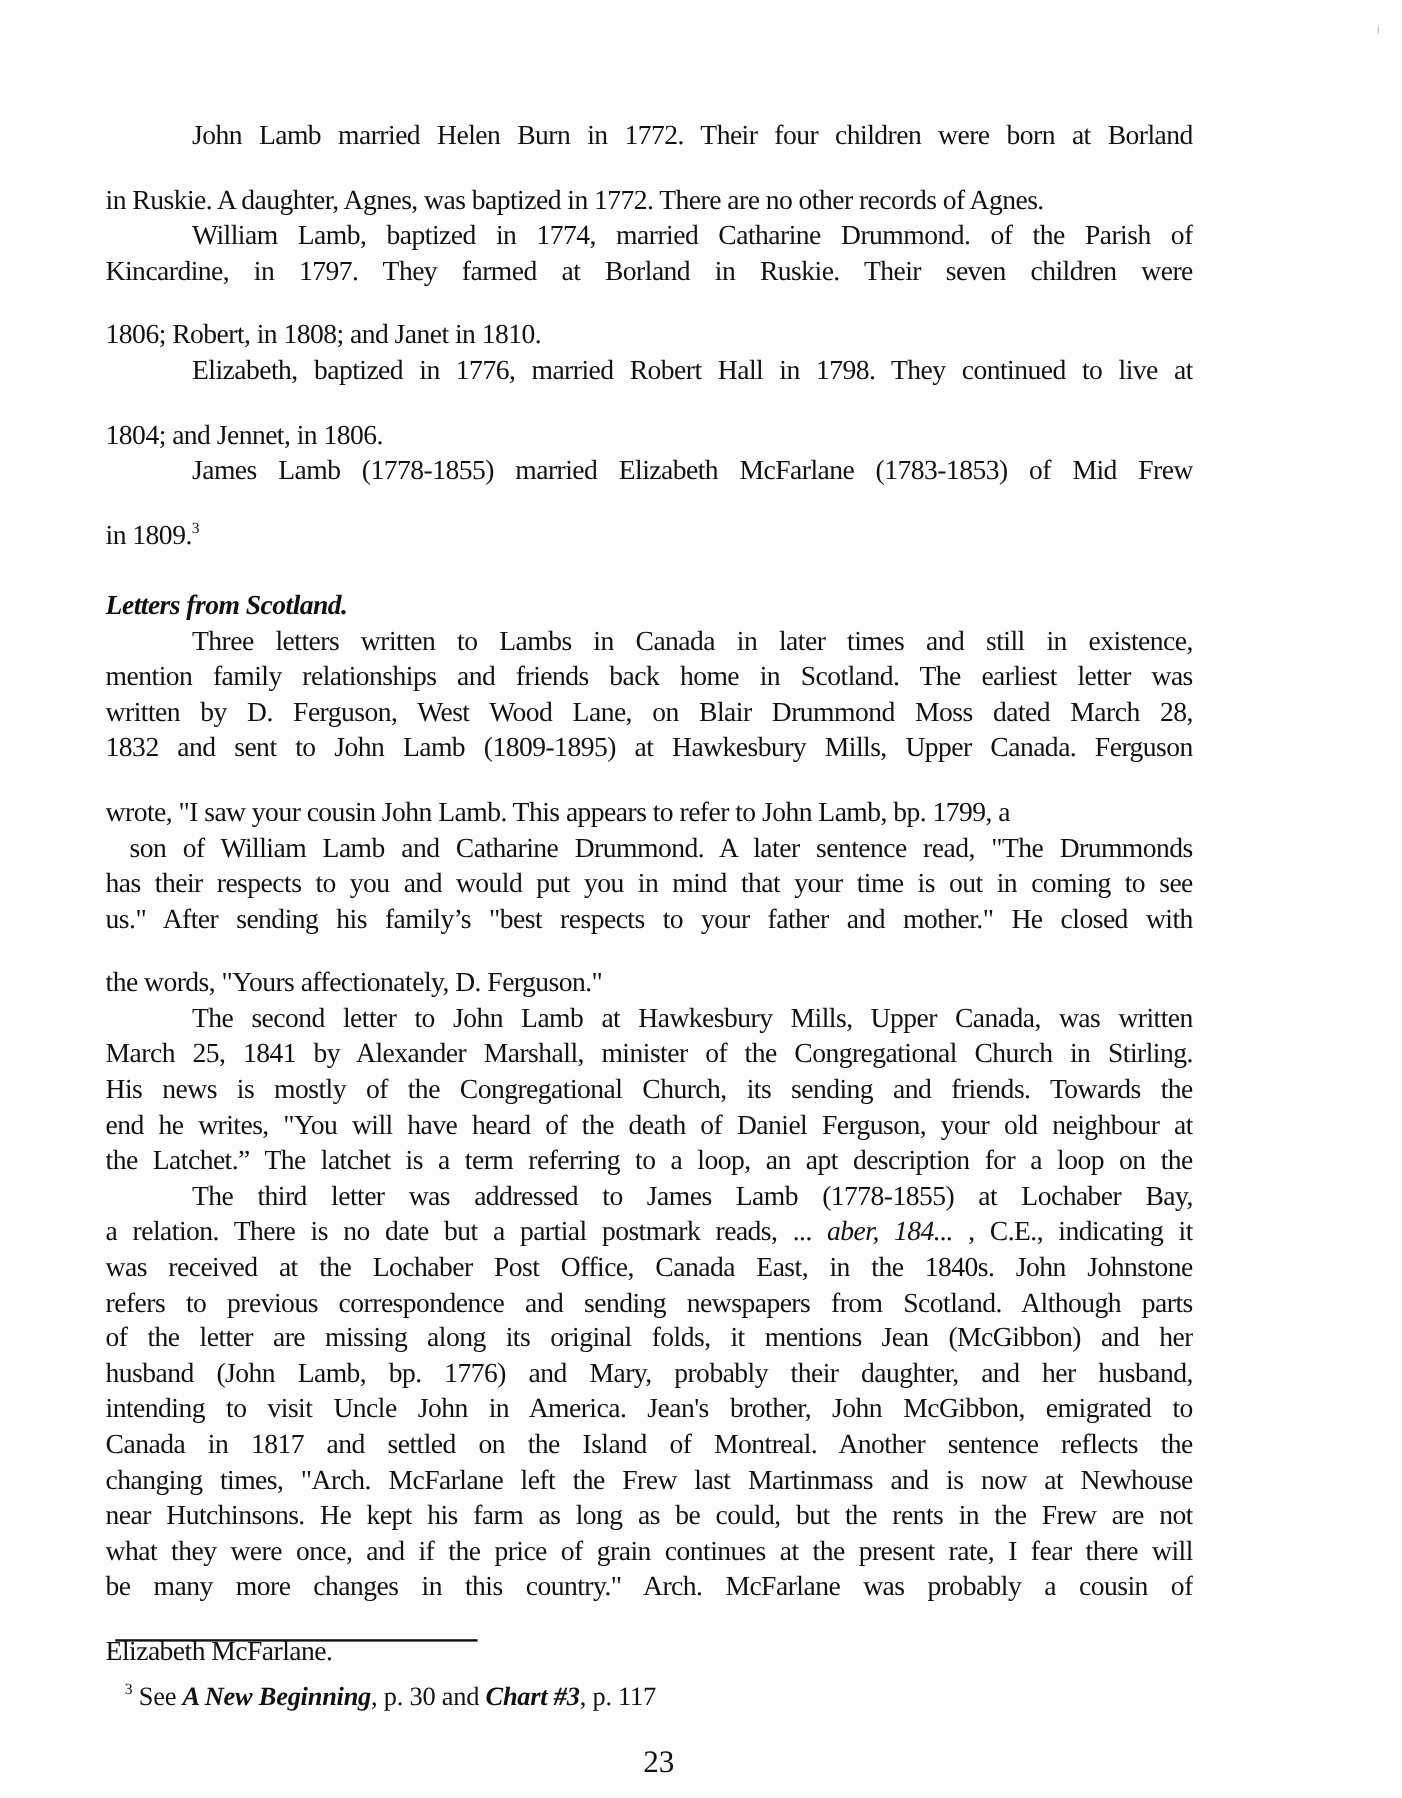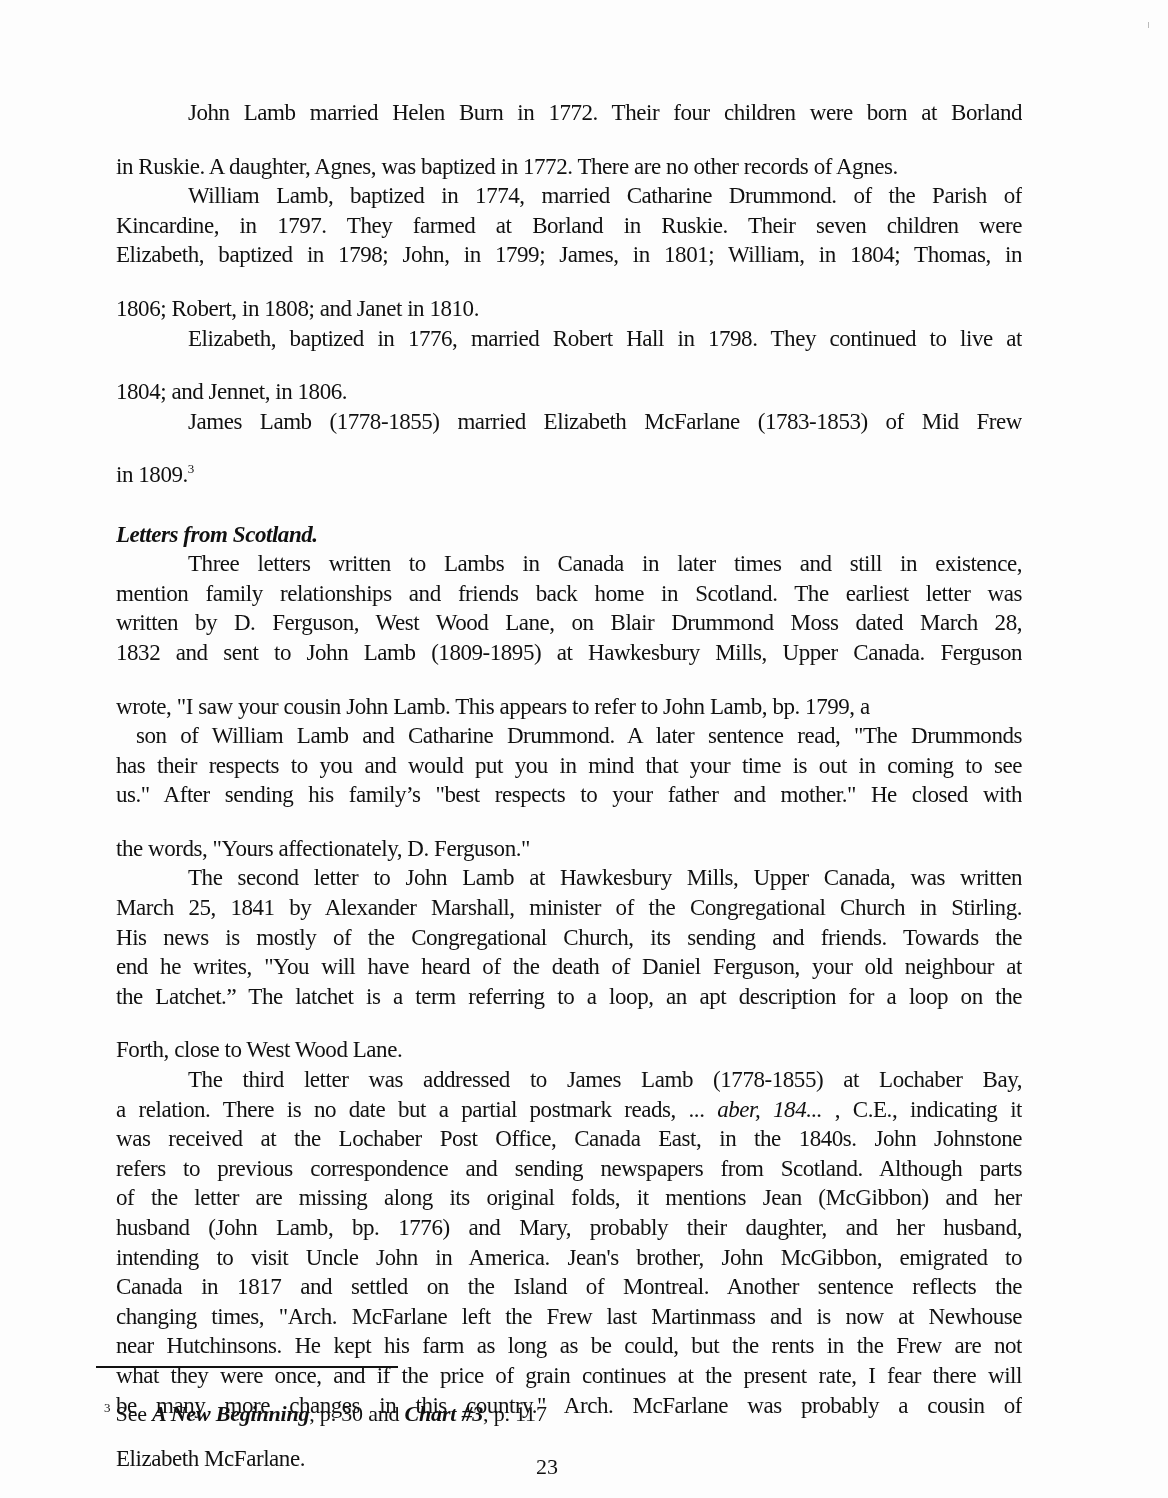--- a/index.html
+++ b/index.html
@@ -6,7 +6,7 @@
   body { width: 1168px; height: 1498px; position: relative; overflow: hidden; }
   .page { position: absolute; left: 0; top: 0; width: 1168px; height: 1498px; background: #fdfdfd; }
   .body-text {
-    position: absolute; left: 116px; top: 98px; width: 906px;
+    position: absolute; left: 88px; top: 98px; width: 906px;
     font-family: "Liberation Serif", serif; font-size: 23px; color: #111;
     letter-spacing: -0.45px;
   }

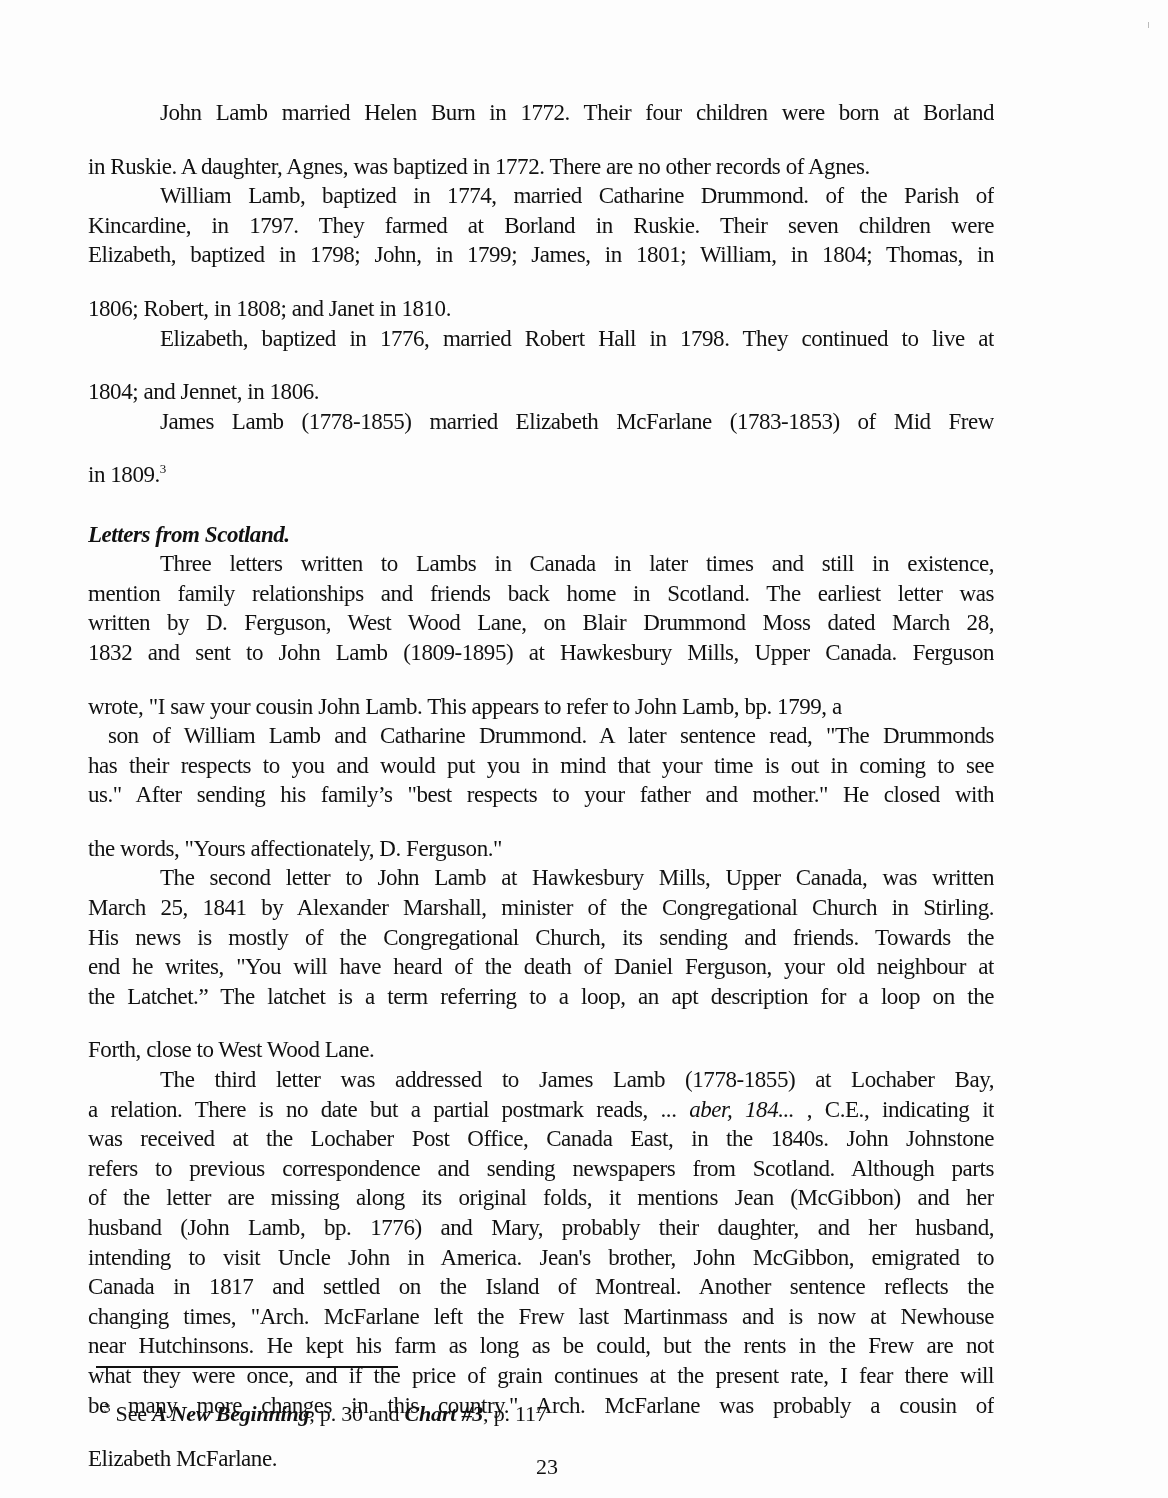--- a/index.html
+++ b/index.html
@@ -48,7 +48,6 @@
 
     <div class="line indent">William Lamb, baptized in 1774, married Catharine Drummond. of the Parish of</div>
     <div class="line">Kincardine, in 1797. They farmed at Borland in Ruskie. Their seven children were</div>
-    <div class="line">Elizabeth, baptized in 1798; John, in 1799; James, in 1801; William, in 1804; Thomas, in</div>
     <div class="line last">1806; Robert, in 1808; and Janet in 1810.</div>
 
     <div class="line indent">Elizabeth, baptized in 1776, married Robert Hall in 1798. They continued to live at</div>

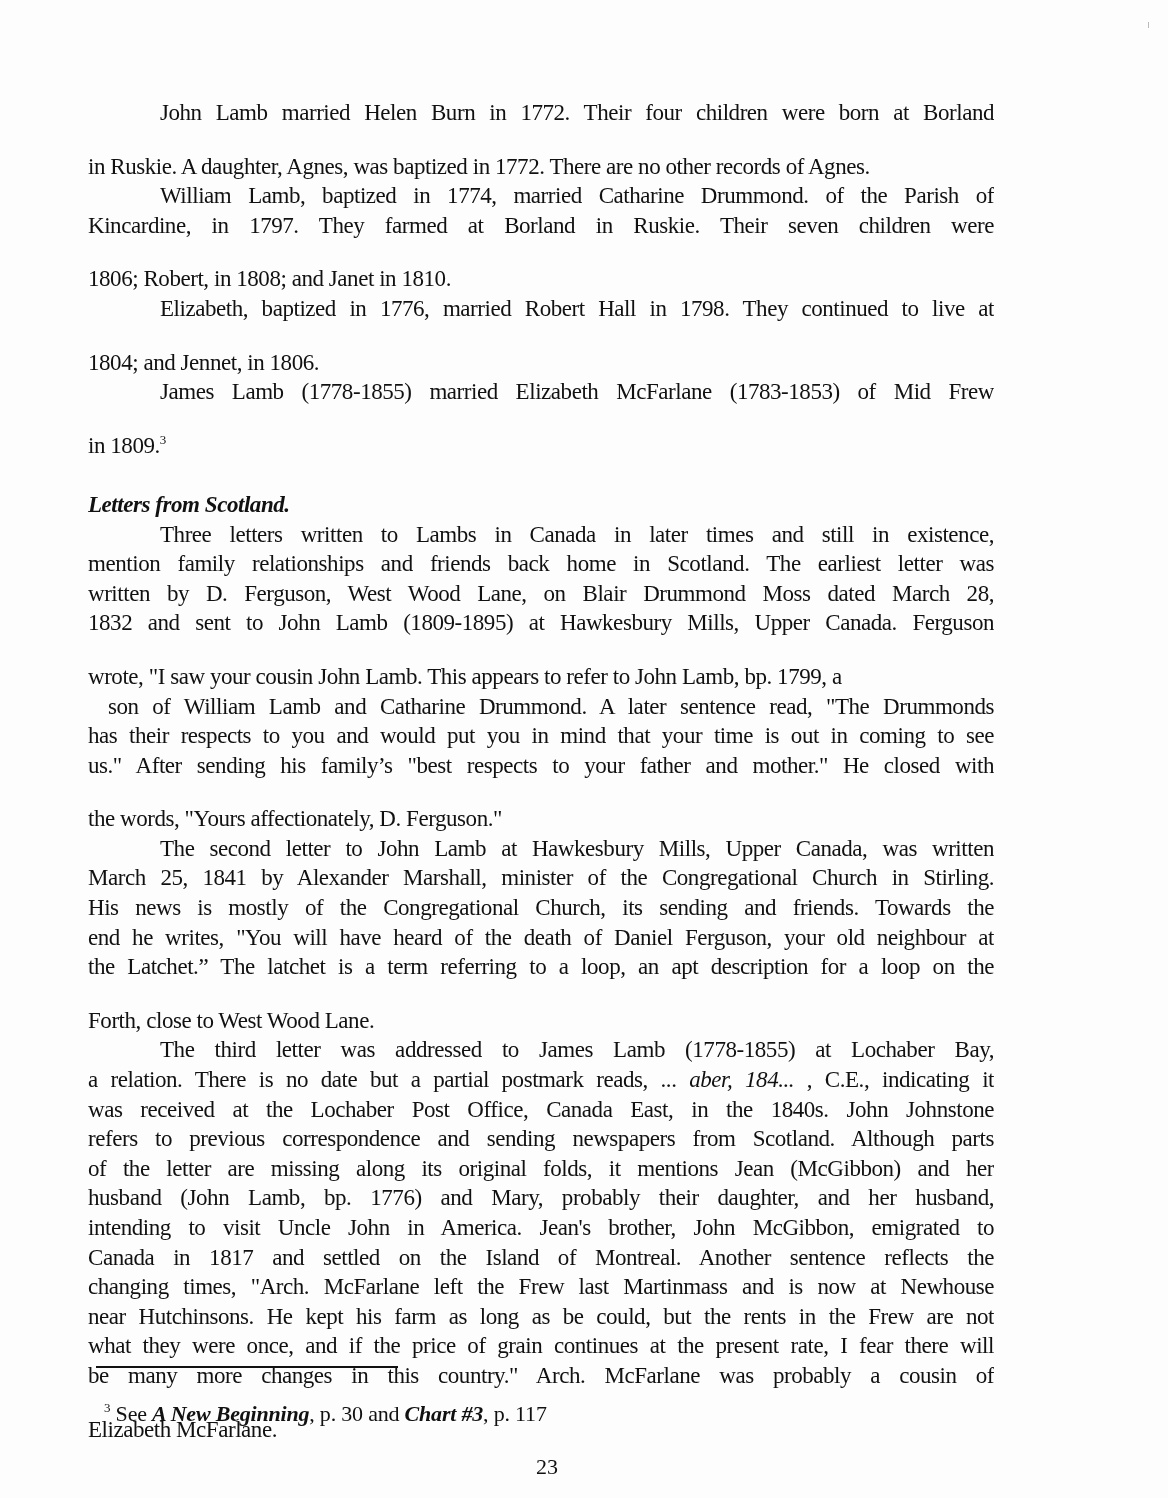--- a/index.html
+++ b/index.html
@@ -75,7 +75,6 @@
     <div class="line">His news is mostly of the Congregational Church, its sending and friends.  Towards the</div>
     <div class="line">end he writes, "You will have heard of the death of Daniel Ferguson, your old neighbour at</div>
     <div class="line">the Latchet.” The latchet is a term referring to a loop, an apt description for a loop on the</div>
-    <div class="line last">Forth, close to West Wood Lane.</div>
 
     <div class="line indent">The third letter was addressed to James Lamb (1778-1855) at Lochaber Bay,</div>
     <div class="line"><span>a relation. There is no date but a partial postmark reads, ... </span><i>aber, 184...</i><span> , C.E., indicating it</span></div>

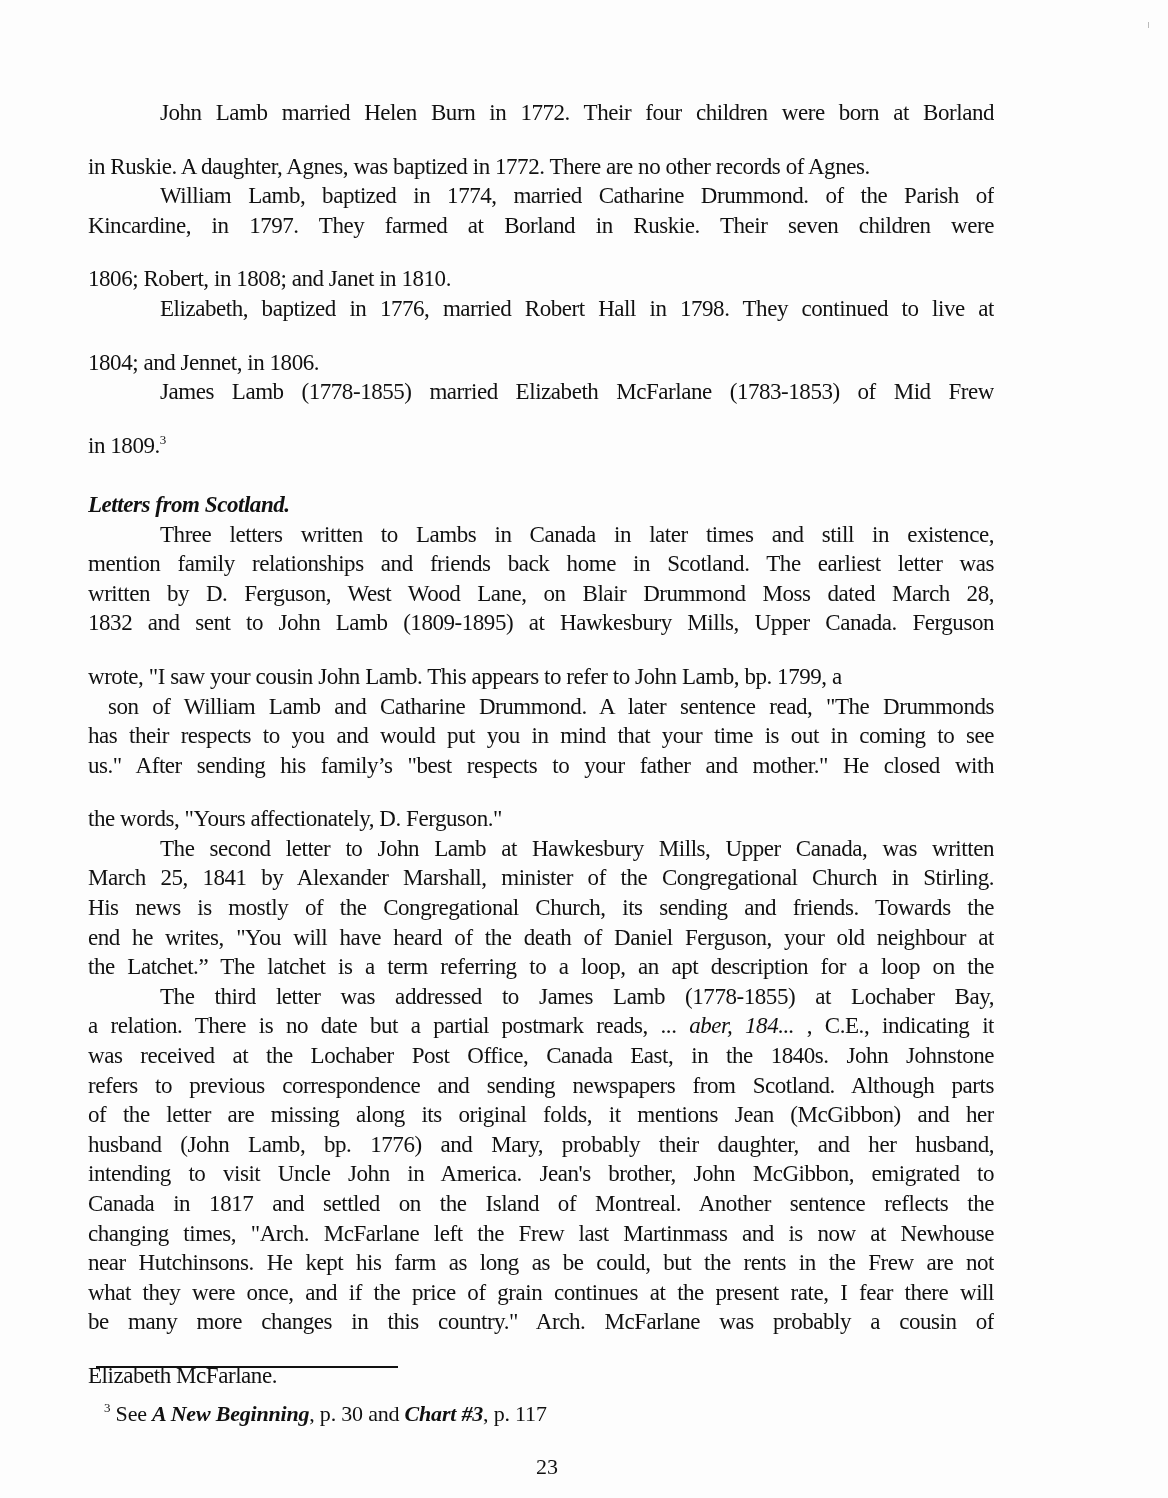--- a/index.html
+++ b/index.html
@@ -31,7 +31,7 @@
   .footnote .bi { font-weight: bold; font-style: italic; }
   .page-number {
     position: absolute; left: 536px; top: 1454px;
-    font-family: "Liberation Serif", serif; font-size: 22px; color: #111;
+    font-family: "Liberation Serif", serif; font-size: 26px; color: #111;
   }
   .margin-mark { position: absolute; left: 1148px; top: 22px; width: 1px; height: 6px; background: #bbb; }
 </style>

